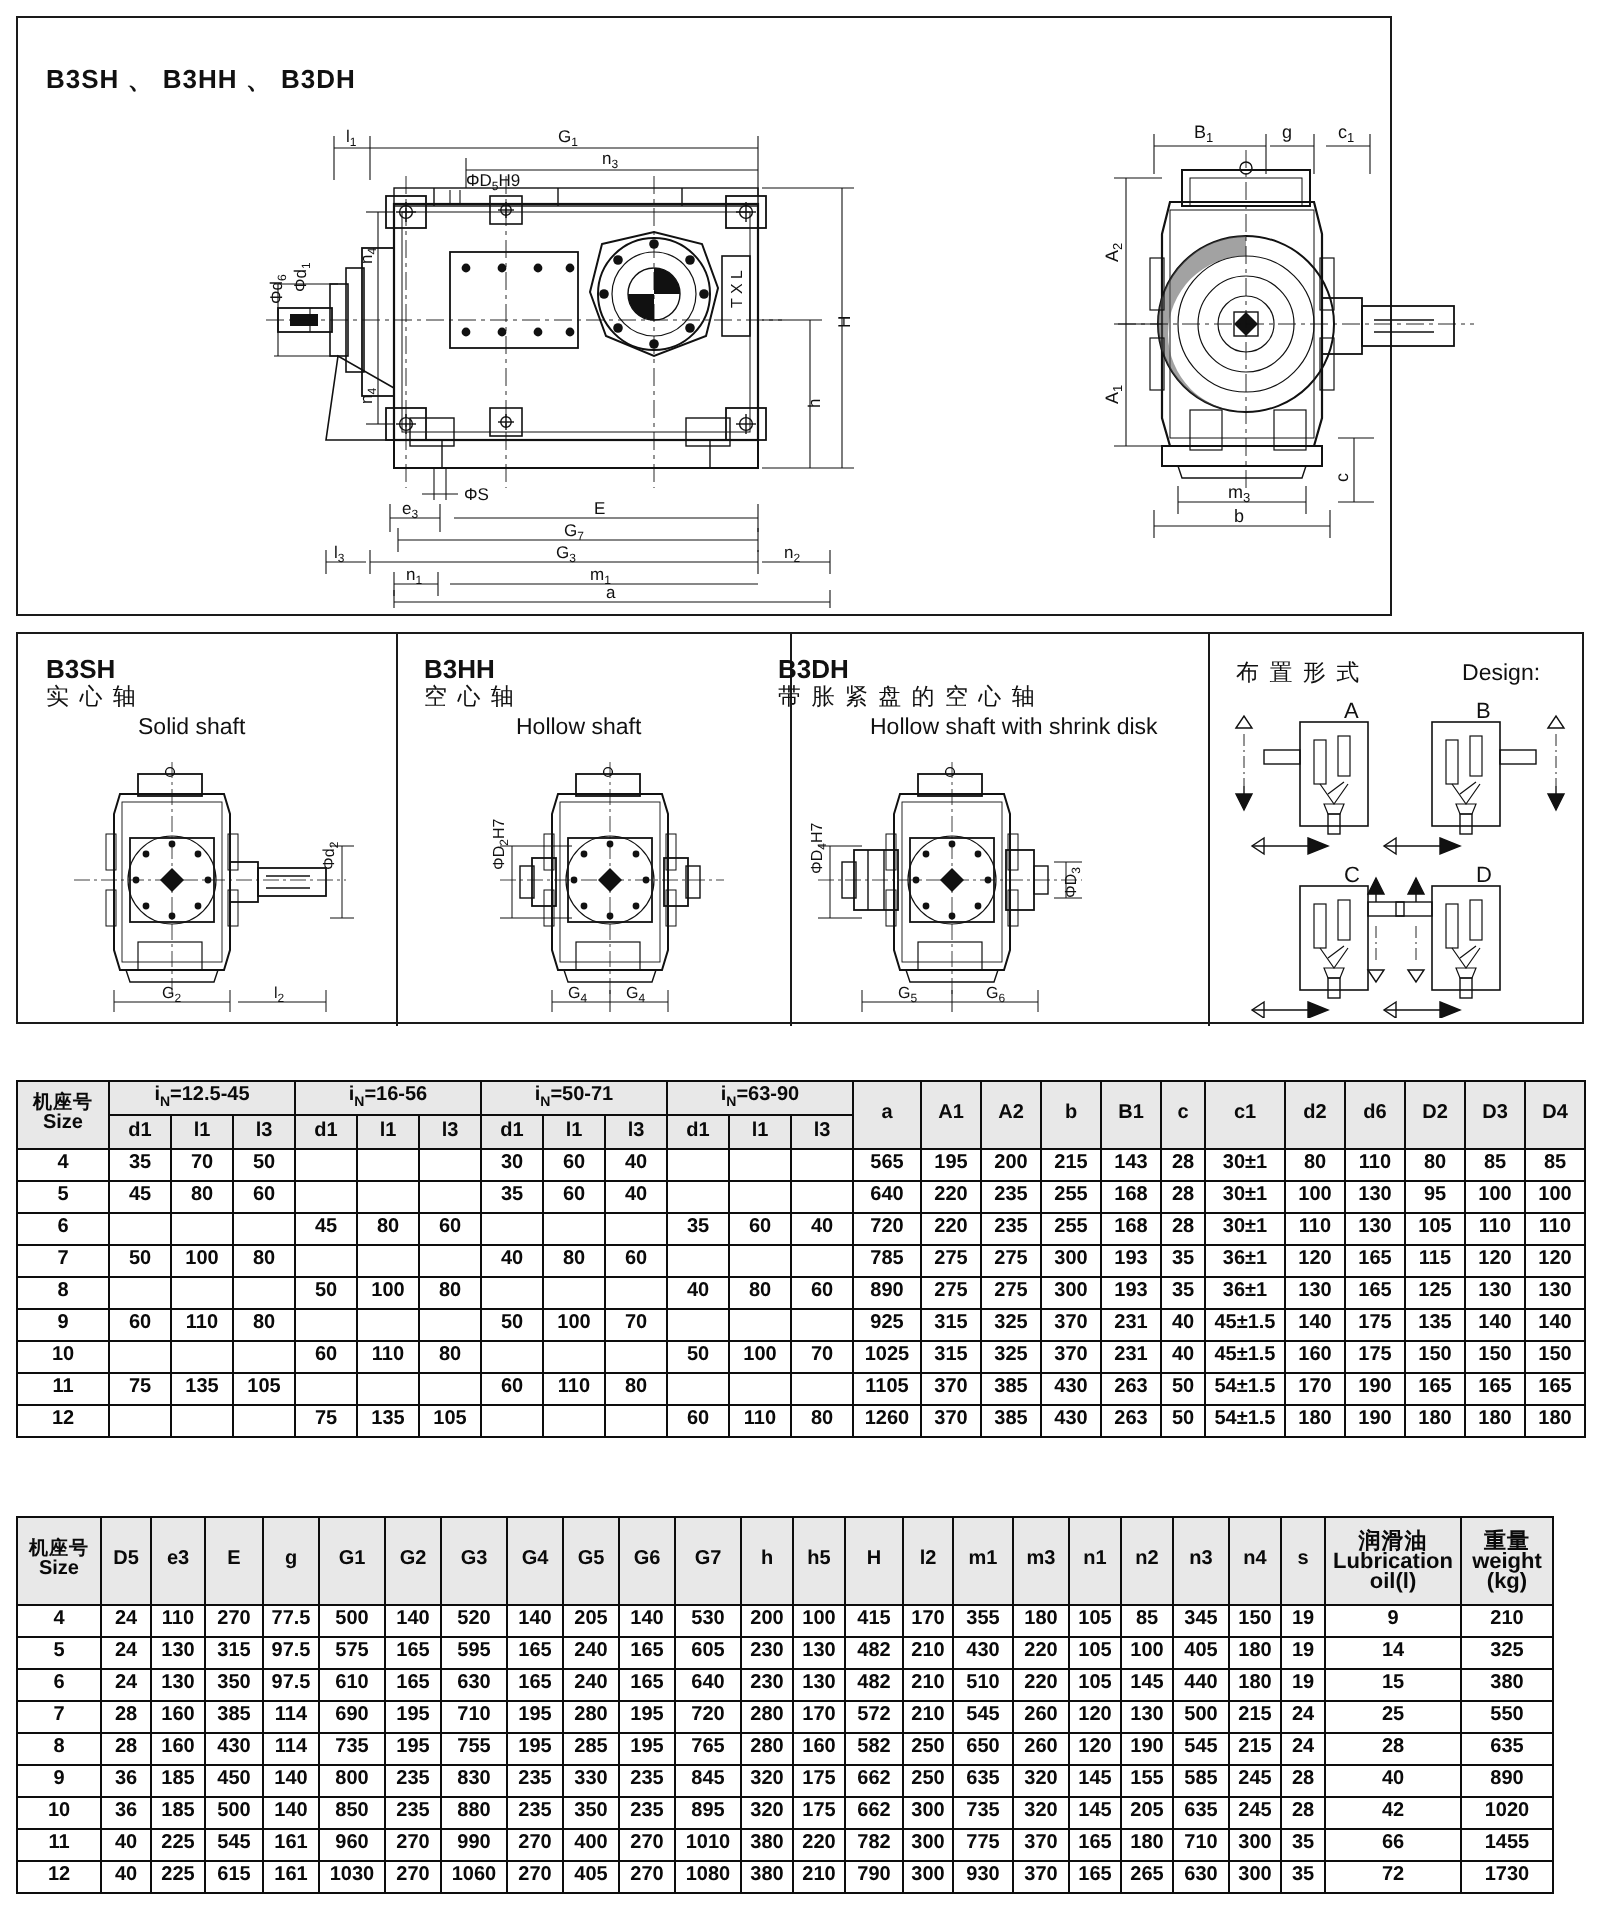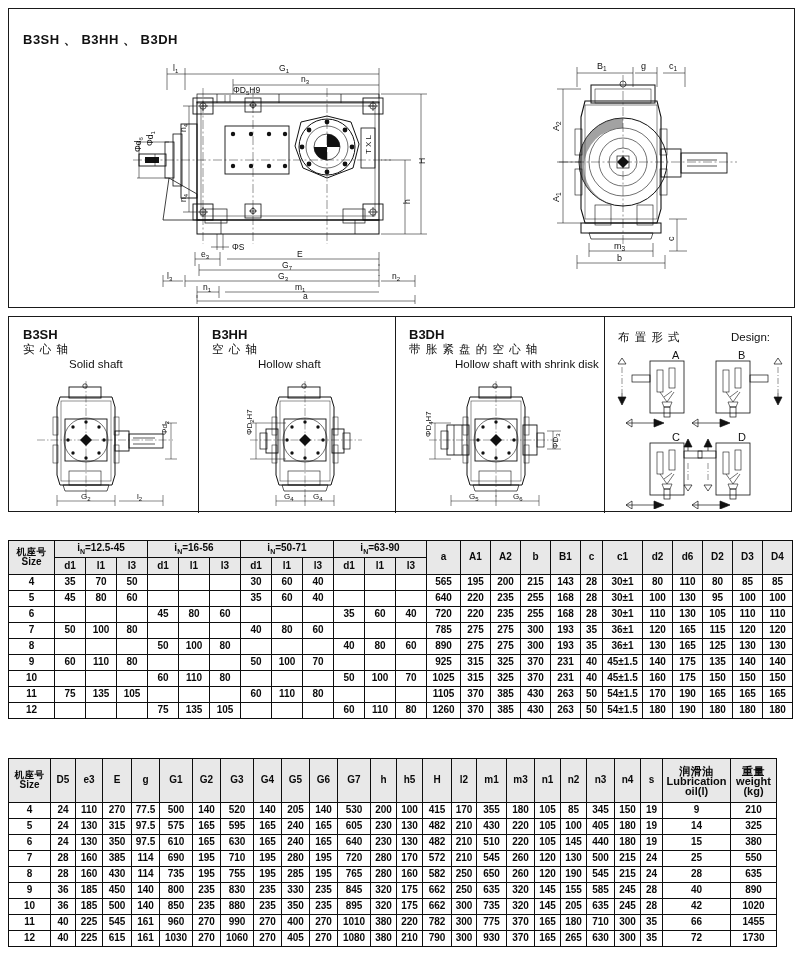--- a/index.html
+++ b/index.html
@@ -21,7 +21,7 @@
     border: 1.5px solid #1a1a1a;
     background: #fff;
   }
-  #top-panel { left: 8px; top: 8px; width: 787px; height: 300px; }
+  #top-panel { left: 8px; top: 8px; width: 688px; height: 300px; }
 
   #top-title {
     position: absolute; left: 14px; top: 22px;

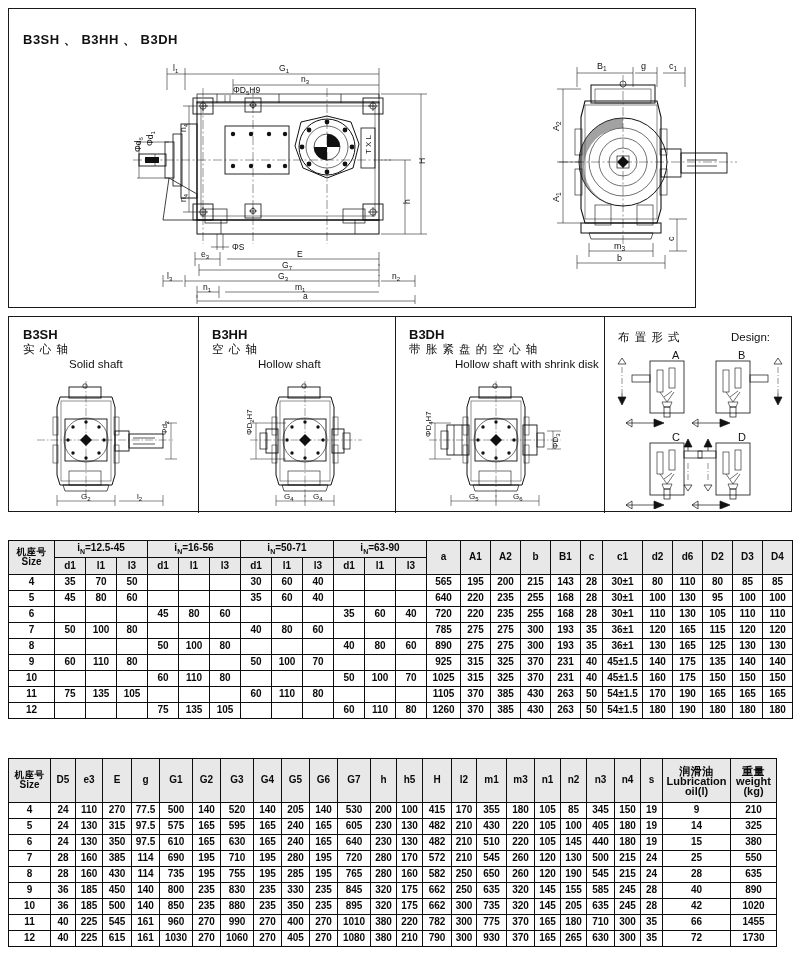--- a/index.html
+++ b/index.html
@@ -466,7 +466,7 @@
       </svg>
     </div>
 
-    <div class="mid-cell" style="left:386px; width:209px;">
+    <div class="mid-cell" style="left:366px; width:209px;">
       <div class="mid-head">
         <div class="mid-code">B3DH</div>
         <div class="mid-cn">带 胀 紧 盘 的 空 心 轴</div>

